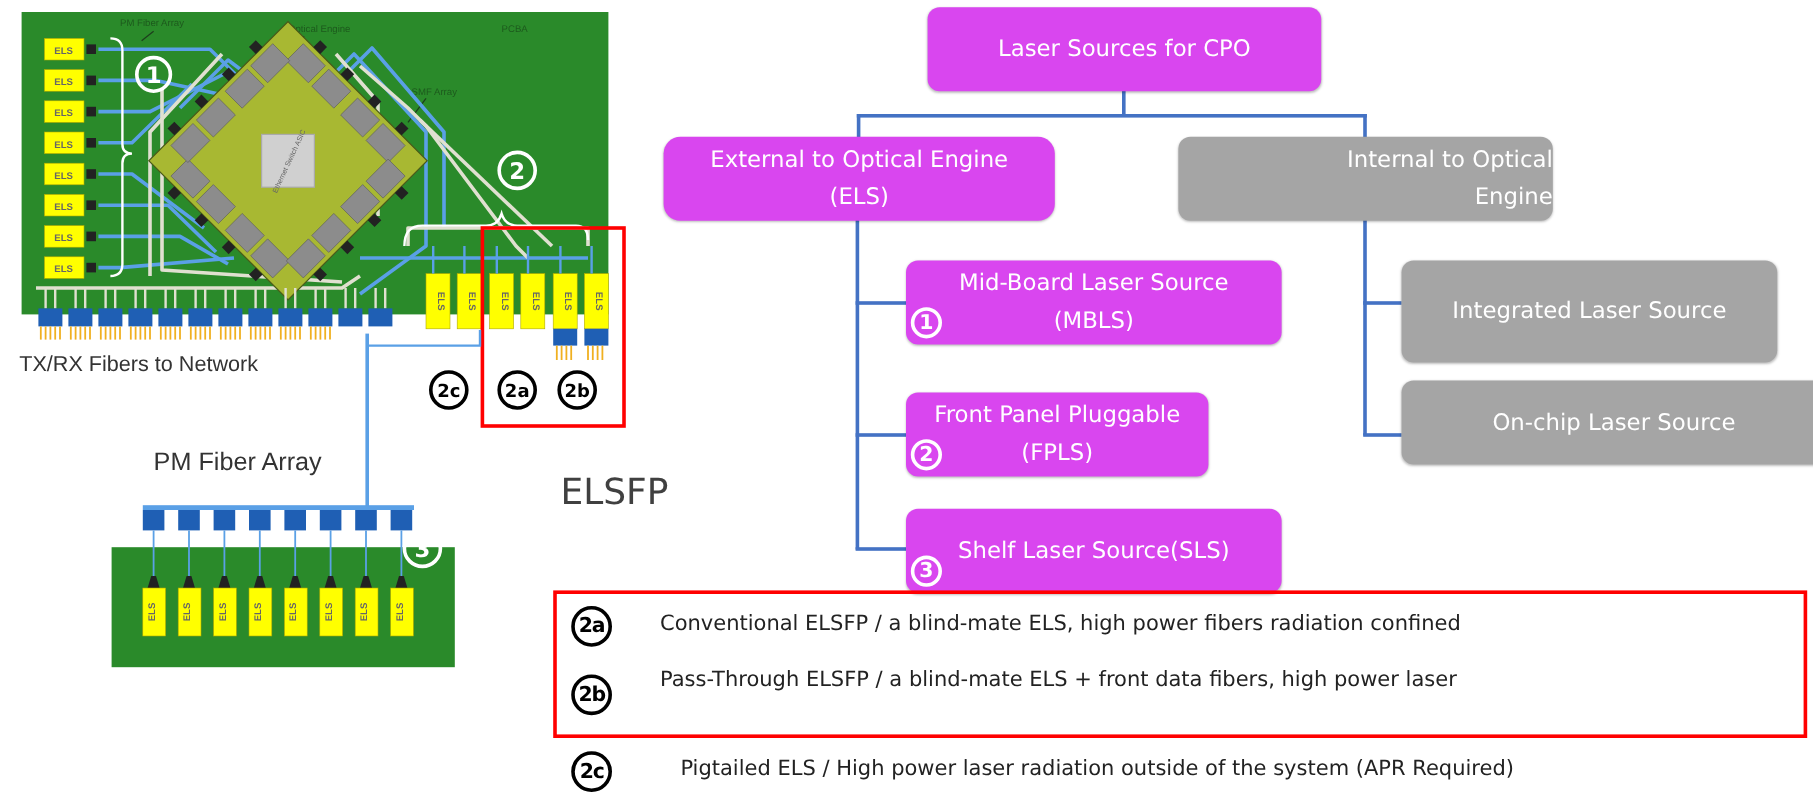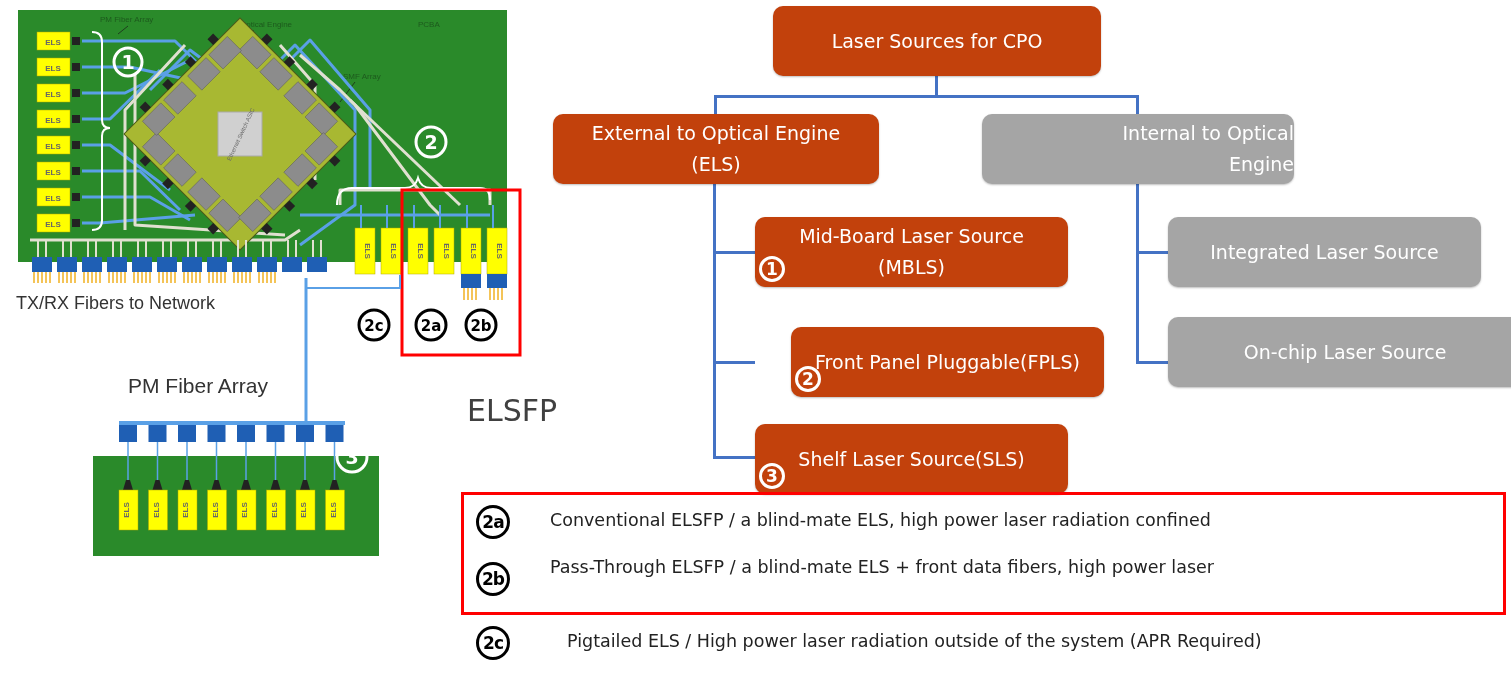--- a/index.html
+++ b/index.html
@@ -7,7 +7,7 @@
   .abs { position:absolute; }
   
   .box { position:absolute; border-radius:10px; color:#fff; display:flex; align-items:center; justify-content:center; text-align:center; font-family:"DejaVu Sans", sans-serif; font-size:19px; line-height:31px; box-sizing:border-box; box-shadow:0 1px 2px rgba(0,0,0,0.25); }
-  .box.blue { background:#c2410c; }
+  .box.blue { background:#d946ef; }
   .box.gray { background:#a5a5a5; }
   .box .num { position:absolute; left:4px; bottom:5px; width:26px; height:26px; border:3px solid #fff; border-radius:50%; box-sizing:border-box; font-size:17px; line-height:20px; display:flex; align-items:center; justify-content:center; font-weight:bold; }
   .line { position:absolute; background:#4472c4; }

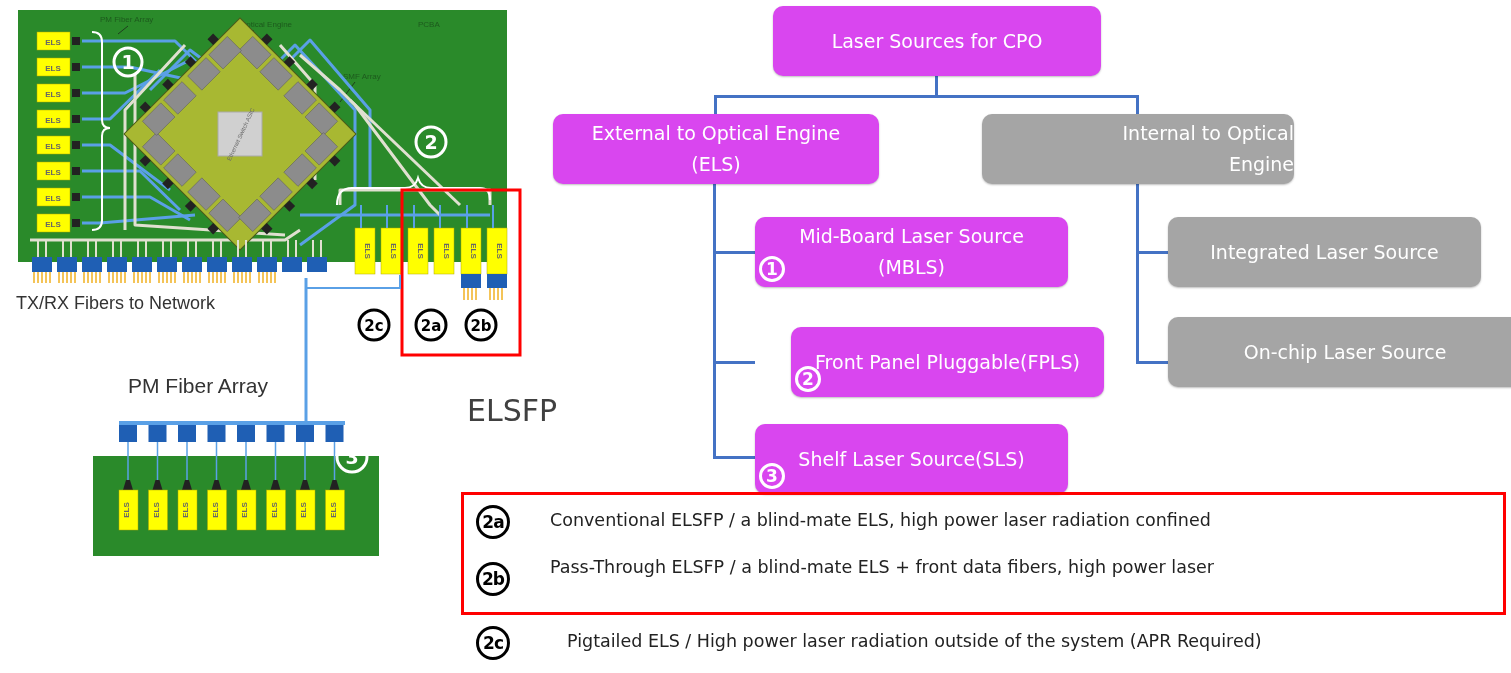--- a/index.html
+++ b/index.html
@@ -403,7 +403,7 @@
   <span>Laser Sources for CPO</span>
 </div>
 
-<div class="box blue" style="left:553px;top:114px;width:326px;height:70px;flex-direction:column;">
+<div class="box blue" style="left:553px;top:114px;width:326px;height:70px;flex-direction:column;border-radius:14px;">
   <span>External to Optical Engine</span>
   <span>(ELS)</span>
 </div>

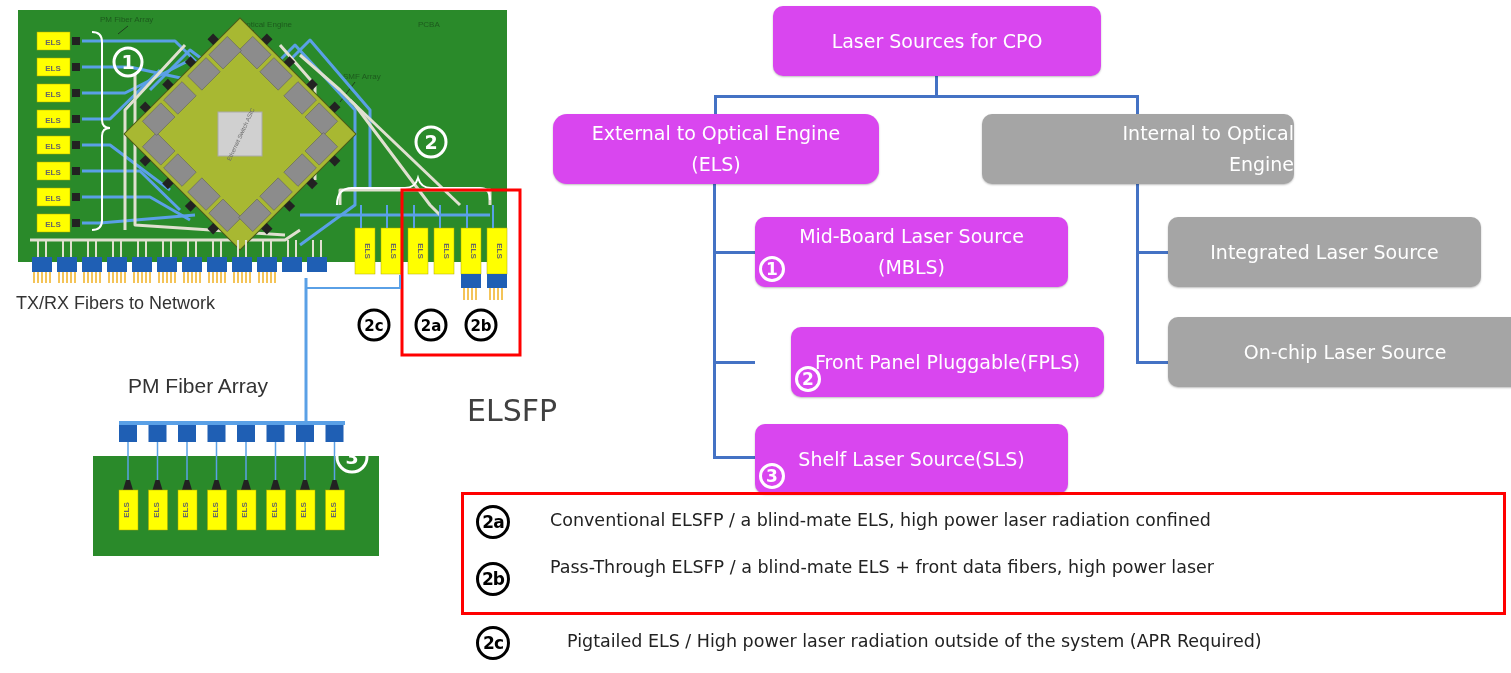--- a/index.html
+++ b/index.html
@@ -431,7 +431,7 @@
   <span class="num">3</span>
 </div>
 
-<div class="box gray" style="left:1168px;top:217px;width:313px;height:70px;">
+<div class="box gray" style="left:1168px;top:217px;width:313px;height:85px;">
   <span>Integrated Laser Source</span>
 </div>
 

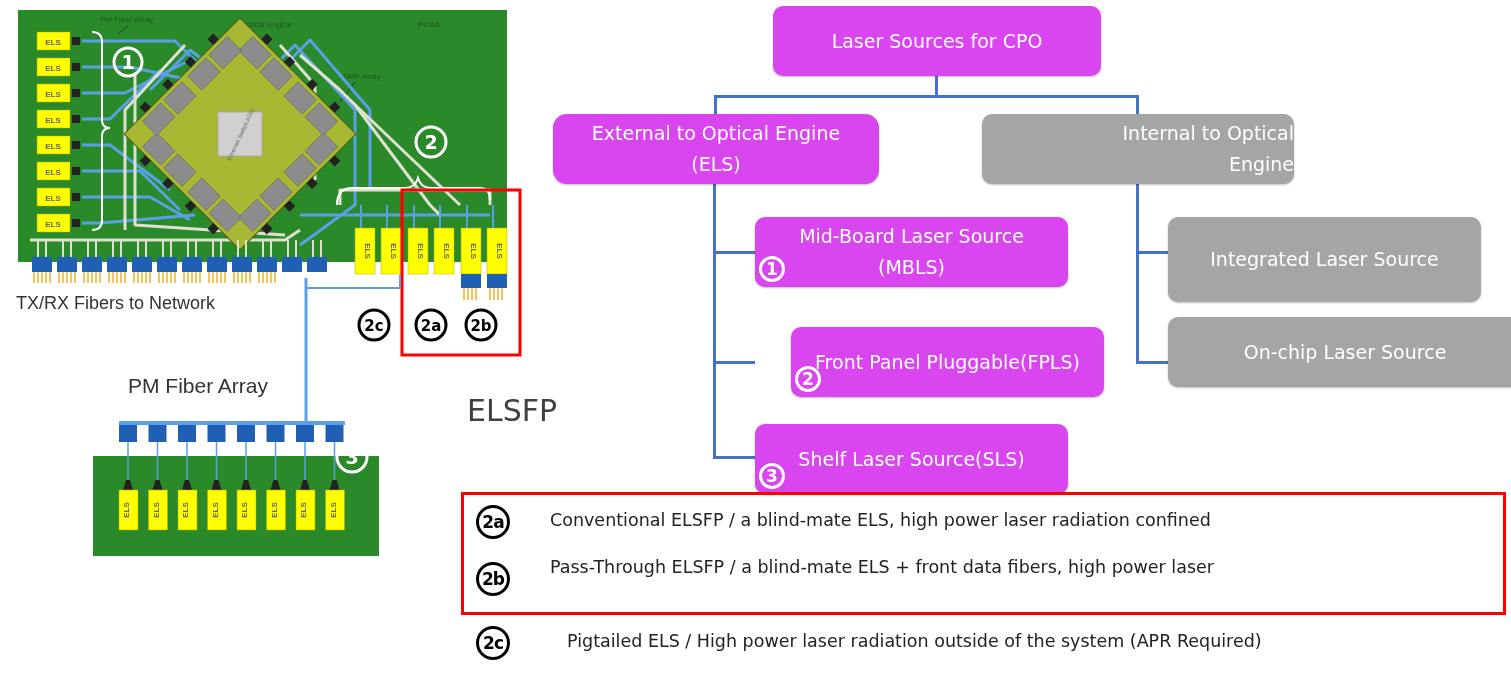--- a/index.html
+++ b/index.html
@@ -419,7 +419,7 @@
   <span class="num">1</span>
 </div>
 
-<div class="box blue" style="left:755px;top:327px;width:313px;height:70px;flex-direction:row;margin-left:36px;">
+<div class="box blue" style="left:755px;top:327px;width:252px;height:70px;flex-direction:column;">
   <span>Front Panel Pluggable</span>
   <span>(FPLS)</span>
   <span class="num">2</span>

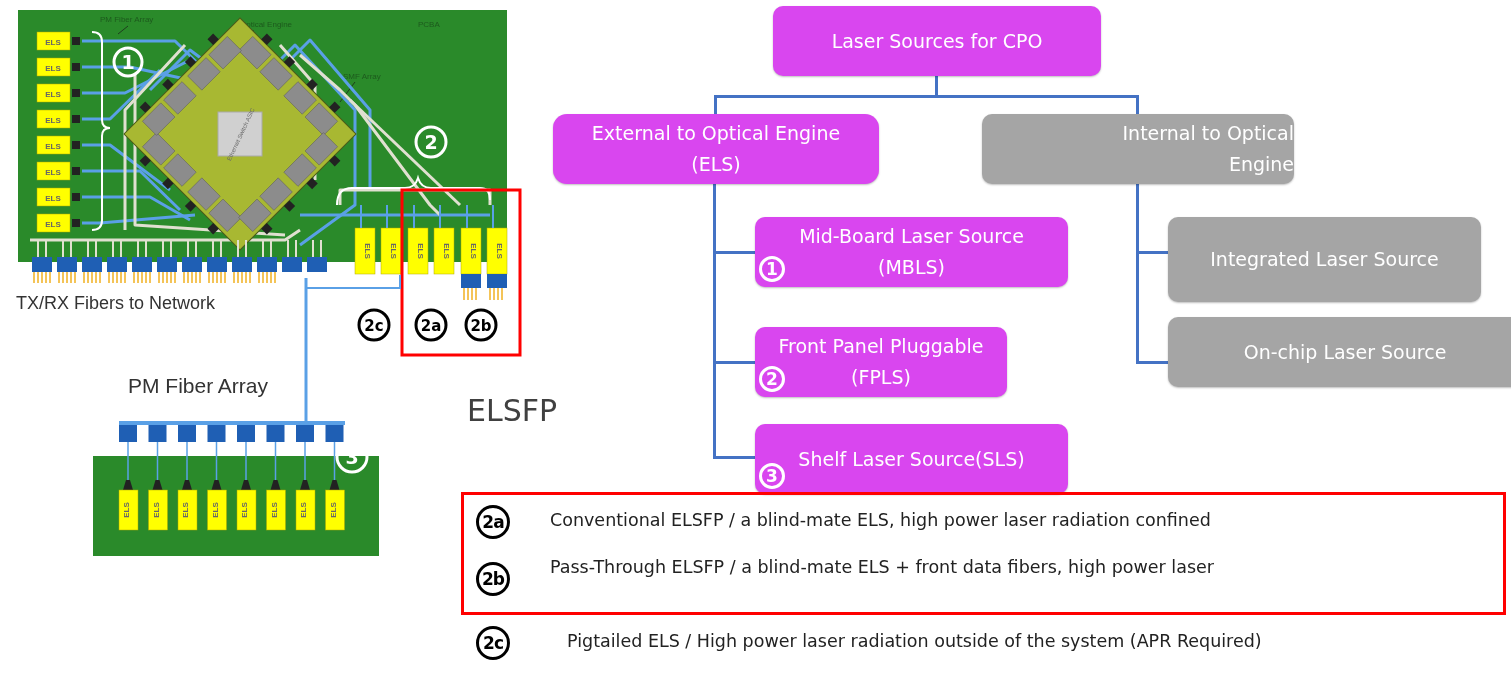--- a/index.html
+++ b/index.html
@@ -443,7 +443,7 @@
 
 <div class="legend-row" style="top:505px;">
   <span class="badge">2a</span>
-  <span class="legend-text" style="margin-left:40px;">Conventional ELSFP / a blind-mate ELS, high power laser radiation confined</span>
+  <span class="legend-text" style="margin-left:40px;">Conventional ELSFP / a blind-mate ELS, high power fibers radiation confined</span>
 </div>
 <div class="legend-row" style="top:552px;">
   <span class="badge" style="margin-top:10px;">2b</span>

